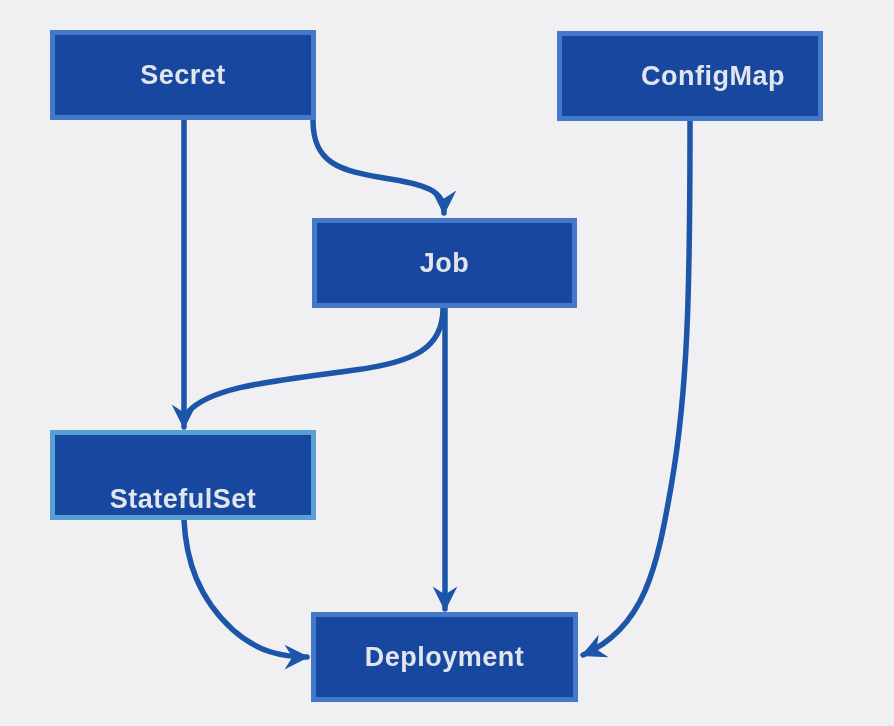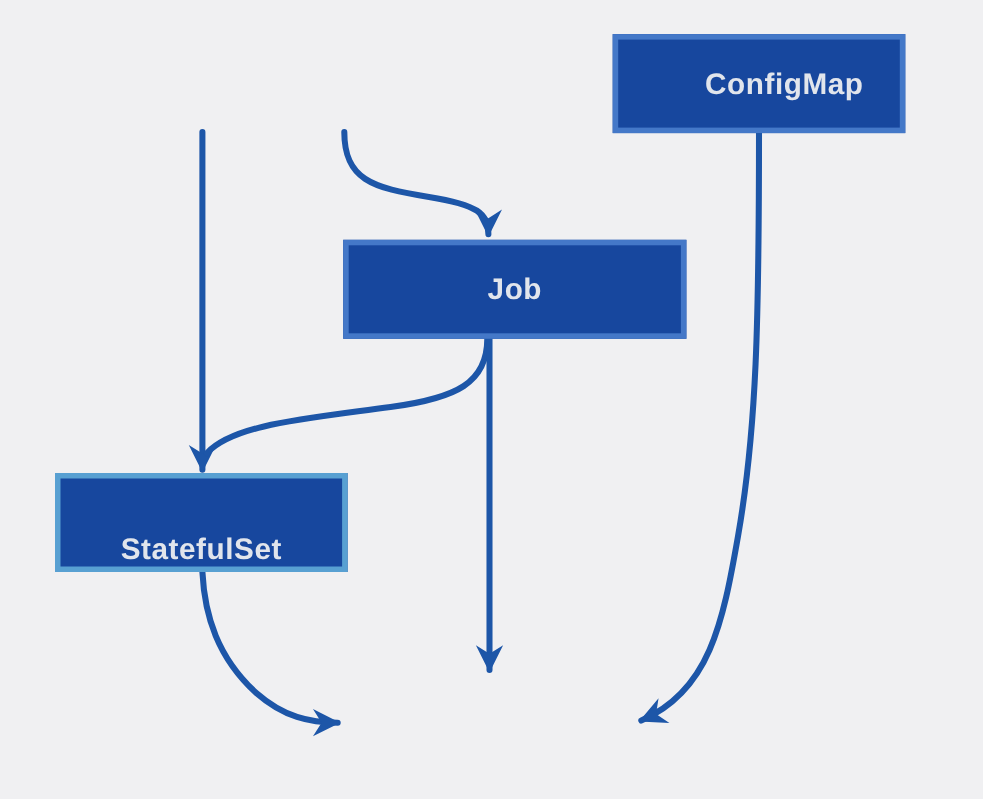--- a/index.html
+++ b/index.html
@@ -64,6 +64,9 @@
     </g>
   </svg>
 
+  <div class="node node--secret">
+    <span>Secret</span>
+  </div>
 
   <div class="node node--configmap">
     <span>ConfigMap</span>

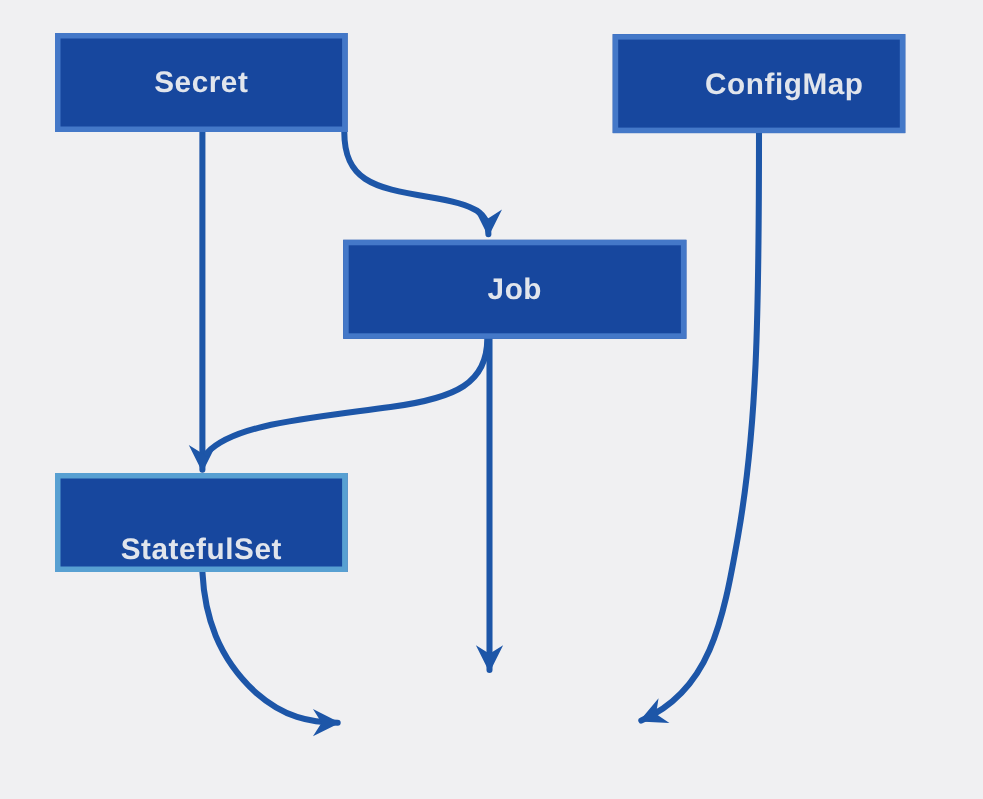--- a/index.html
+++ b/index.html
@@ -39,7 +39,7 @@
   }
   .node--secret      { left: 50px;  top: 30px;  width: 266px; height: 90px; }
   .node--configmap   { left: 557px; top: 31px;  width: 266px; height: 90px; padding-left: 46px; }
-  .node--job         { left: 312px; top: 218px; width: 312px; height: 90px; }
+  .node--job         { left: 312px; top: 218px; width: 265px; height: 90px; }
   .node--statefulset { left: 50px;  top: 430px; width: 266px; height: 90px; border-color: #58a0d2; align-items: flex-end; }
   .node--deployment  { left: 311px; top: 612px; width: 267px; height: 90px; }
 </style>

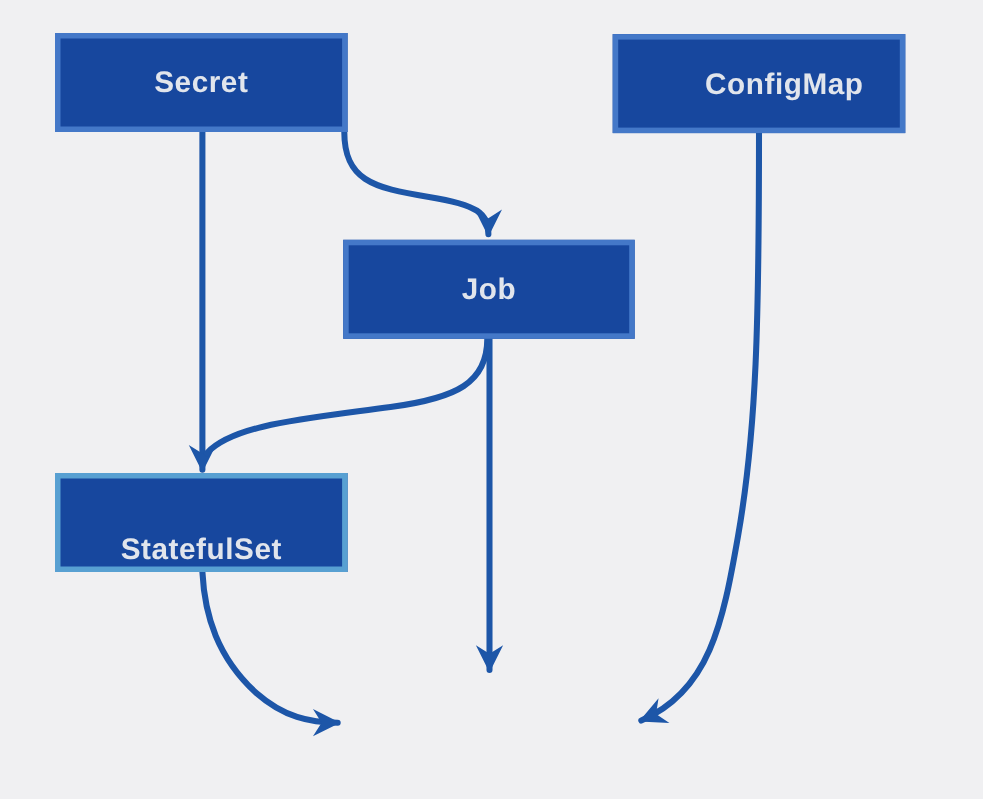--- a/index.html
+++ b/index.html
@@ -80,6 +80,9 @@
     <span>StatefulSet</span>
   </div>
 
+  <div class="node node--deployment">
+    <span>Deployment</span>
+  </div>
 
 </div>
 

